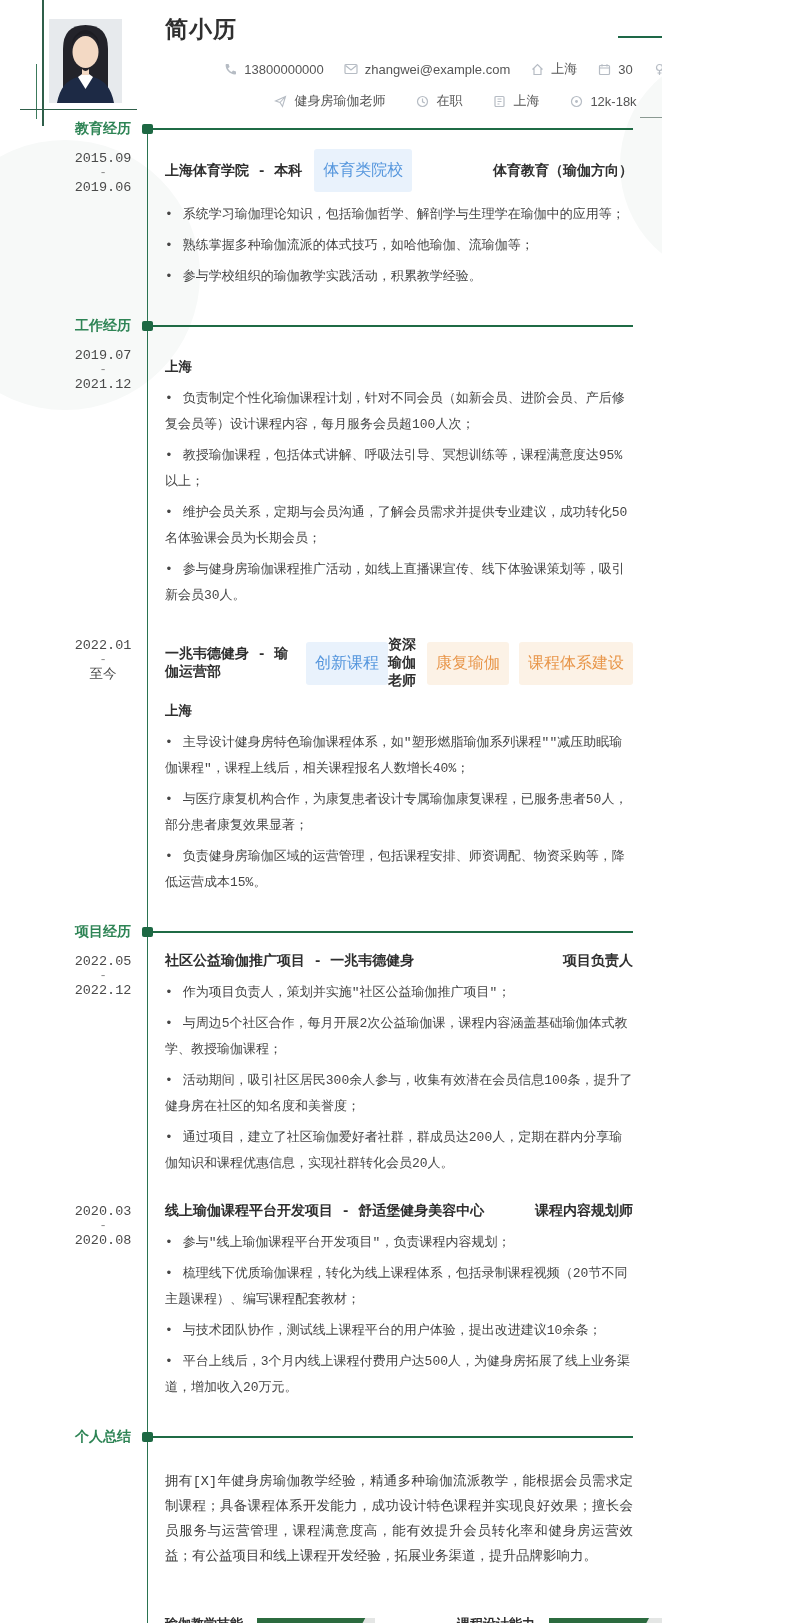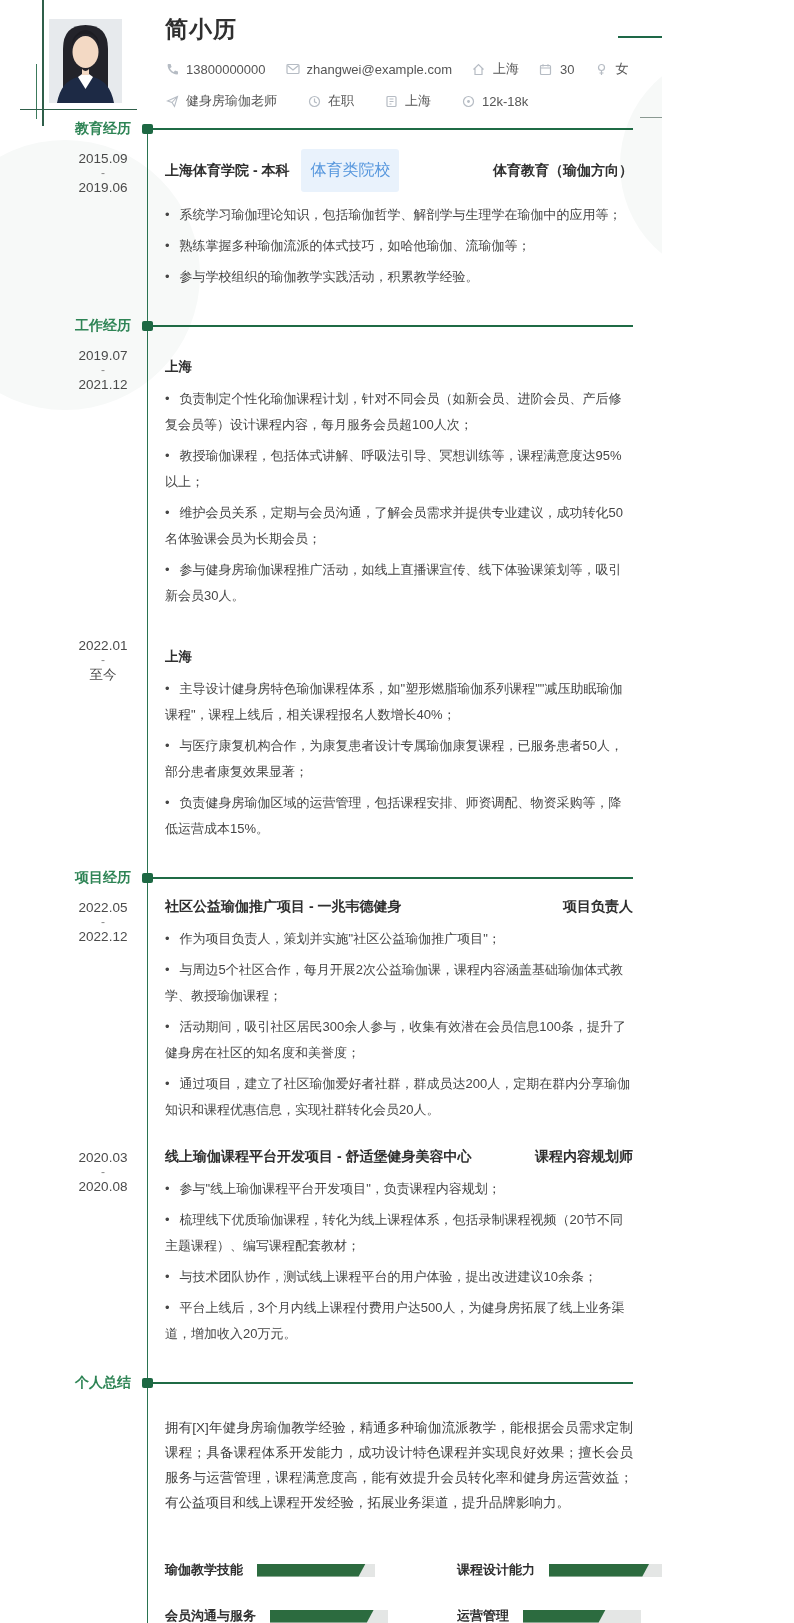--- a/index.html
+++ b/index.html
@@ -13,7 +13,7 @@
   .photo{position:absolute;left:49px;top:19px;width:73px;height:84px;overflow:hidden;background:#e4e7ea;}
   .head-right{position:absolute;left:165px;top:14px;width:600px;}
   .name{font-size:23px;font-weight:bold;color:#2f2f2f;letter-spacing:1px;}
-  .contact-row{display:flex;align-items:center;margin-top:15px;font-size:13px;color:#555;}
+  .contact-row{display:flex;align-items:center;margin-top:15px;font-size:13px;color:#555;justify-content:center;}
   .contact-item{display:flex;align-items:center;margin-right:20px;}
   .contact-item .ico{display:inline-flex;width:14px;height:14px;margin-right:7px;align-items:center;justify-content:center;}
   .ico svg{display:block;}

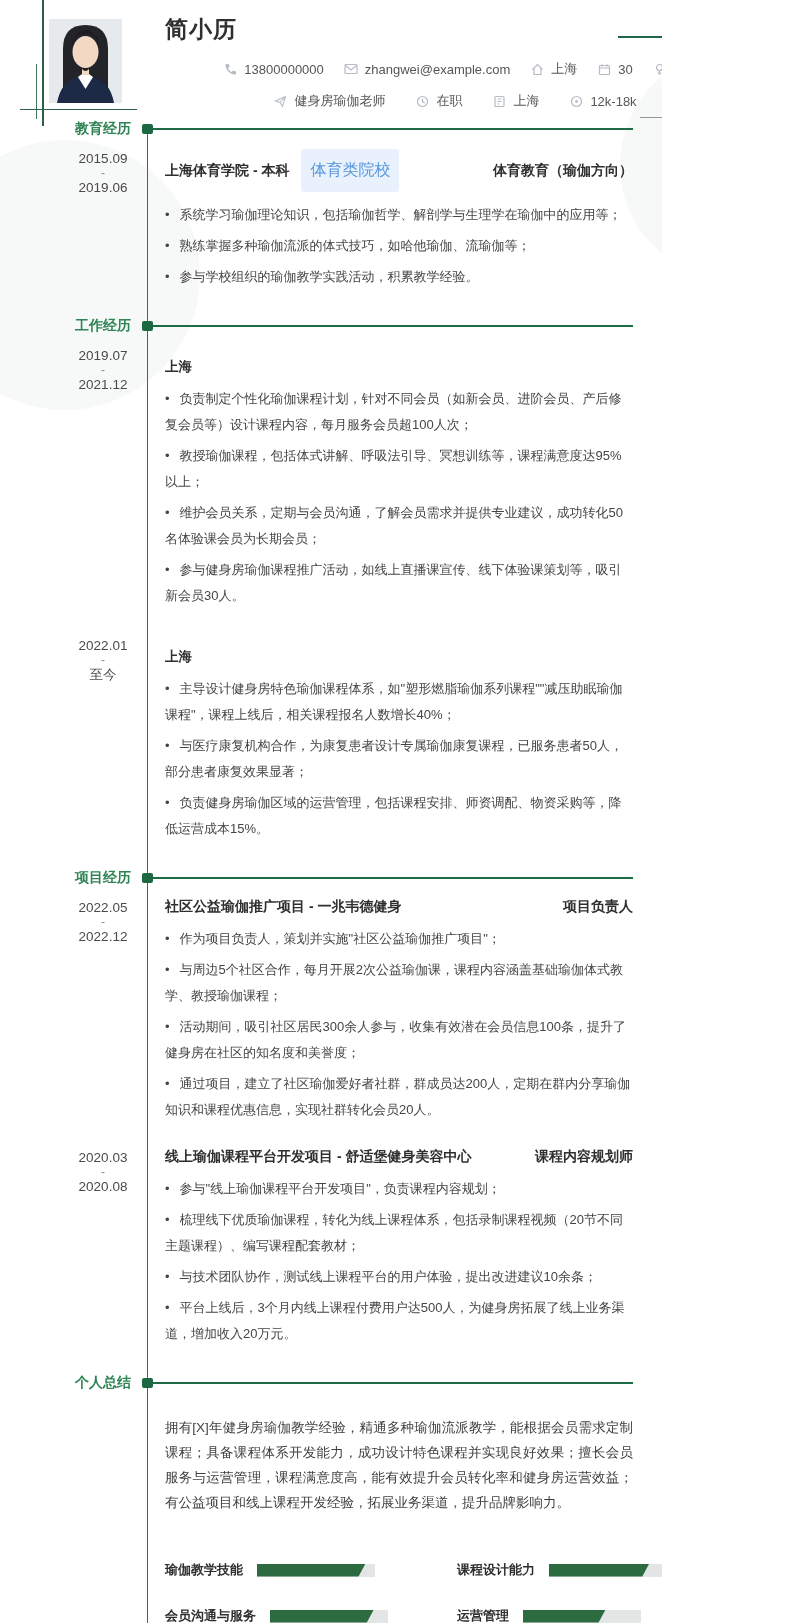--- a/index.html
+++ b/index.html
@@ -27,7 +27,7 @@
   .sec-line{flex:1;height:2px;background:#1f6b45;margin-right:29px;position:relative;}
   .sec-line .node{position:absolute;left:-6px;top:-4px;width:11px;height:10px;background:#1d6843;border-radius:2px;}
 
-  .row{display:flex;margin-top:10px;}
+  .row{display:flex;margin-top:10px;font-family:Liberation Mono, monospace;}
   .rail{width:148px;flex:none;box-sizing:border-box;}
   .date{padding-left:58px;text-align:center;font-size:13.5px;color:#4a4a4a;line-height:20px;}
   .date span{display:block;}

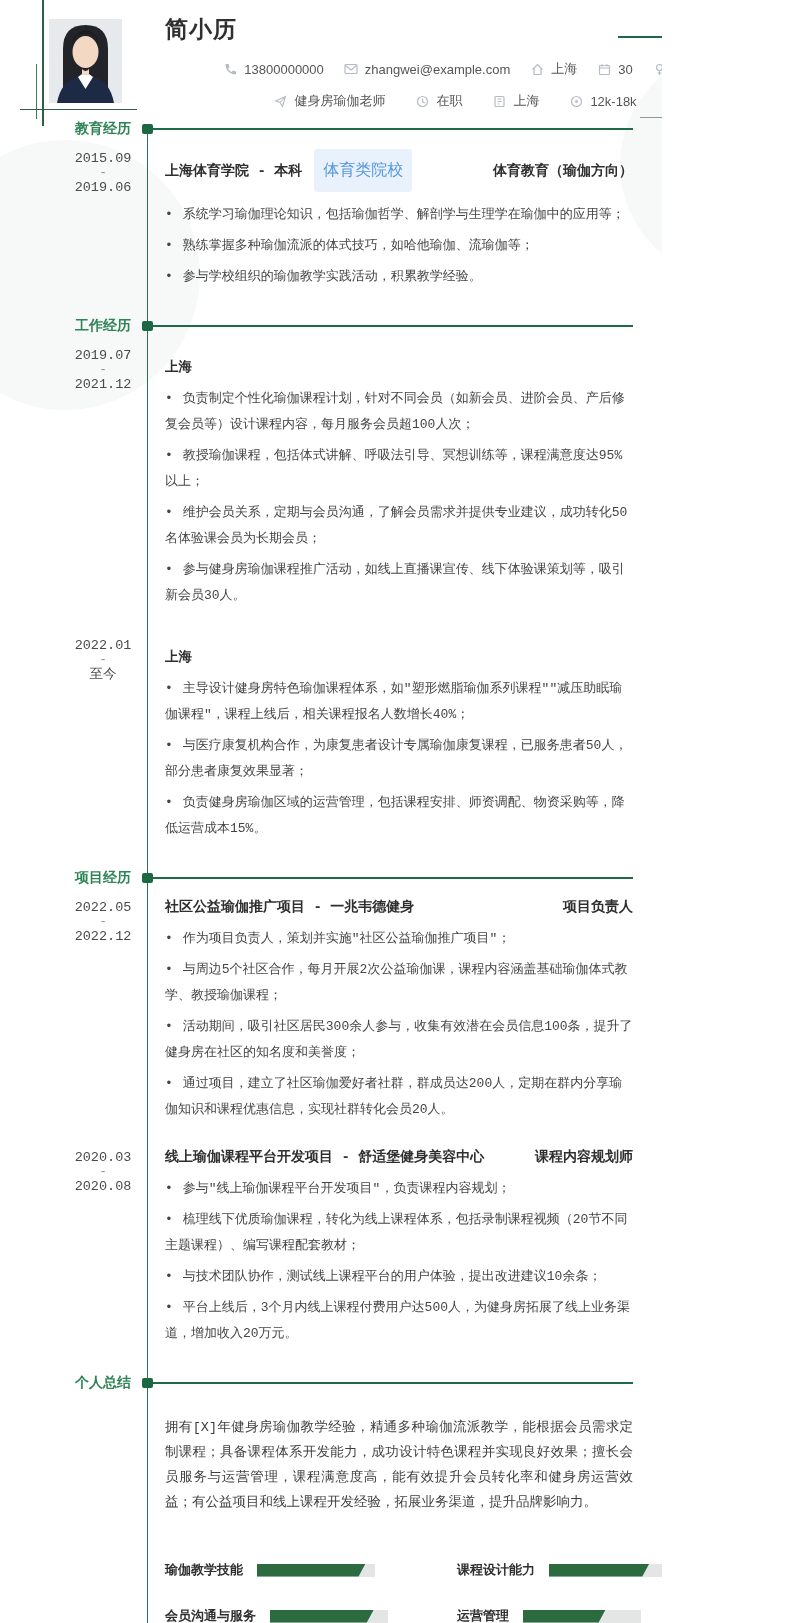--- a/index.html
+++ b/index.html
@@ -246,6 +246,17 @@
         </div>
           </div>
         <div class="content">
+          <div class="entry-head">
+            <div class="entry-left">
+              <span class="entry-title">一兆韦德健身 - 瑜伽运营部</span>
+              <span class="tag blue">创新课程</span>
+            </div>
+            <div class="entry-right">
+              <span class="entry-role">资深瑜伽老师</span>
+              <span class="tag orange">康复瑜伽</span>
+              <span class="tag orange">课程体系建设</span>
+            </div>
+          </div>
           <div class="loc">上海</div>
           <ul class="bullets">
               <li>主导设计健身房特色瑜伽课程体系，如"塑形燃脂瑜伽系列课程""减压助眠瑜伽课程"，课程上线后，相关课程报名人数增长40%；</li>

